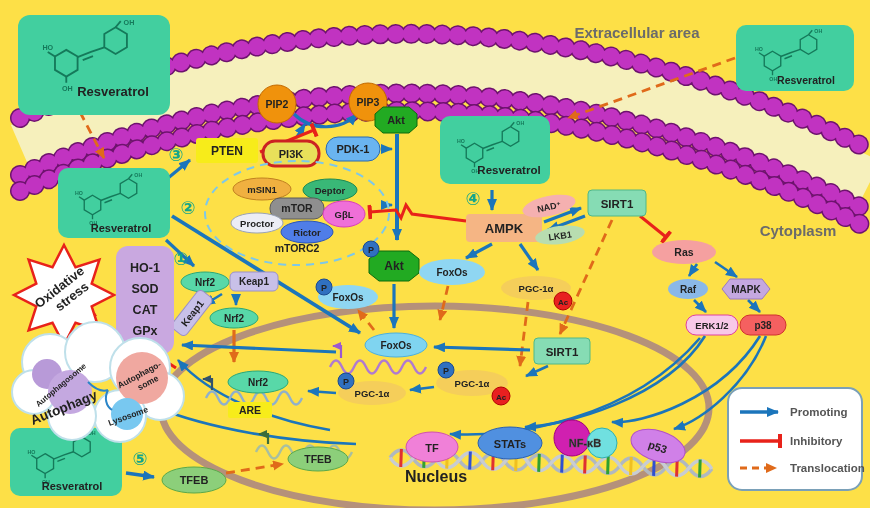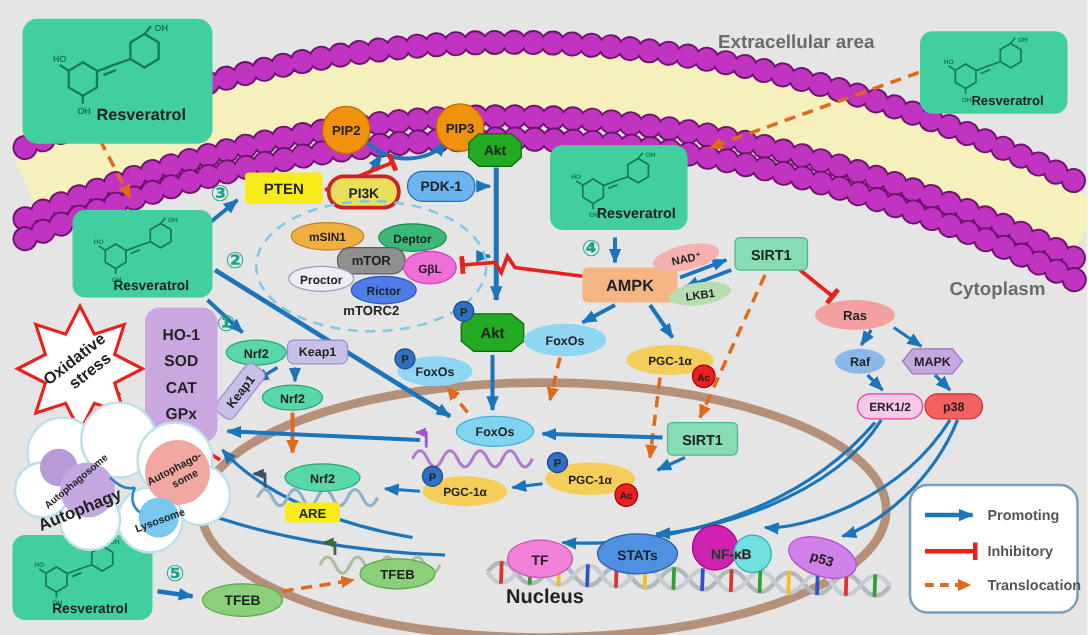--- a/index.html
+++ b/index.html
@@ -3,7 +3,7 @@
 <meta charset="utf-8">
 <style>
   html,body{margin:0;padding:0;background:#fff;}
-  .stage{width:870px;height:508px;position:relative;overflow:hidden;background:#e5e5e5;}
+  .stage{width:870px;height:508px;position:relative;overflow:hidden;background:#fde047;}
   text{font-family:"Liberation Sans","DejaVu Sans",sans-serif;}
   .t{font-weight:bold;fill:#222;text-anchor:middle;}
   .reg{fill:#6b6b6b;text-anchor:middle;font-weight:bold;}

